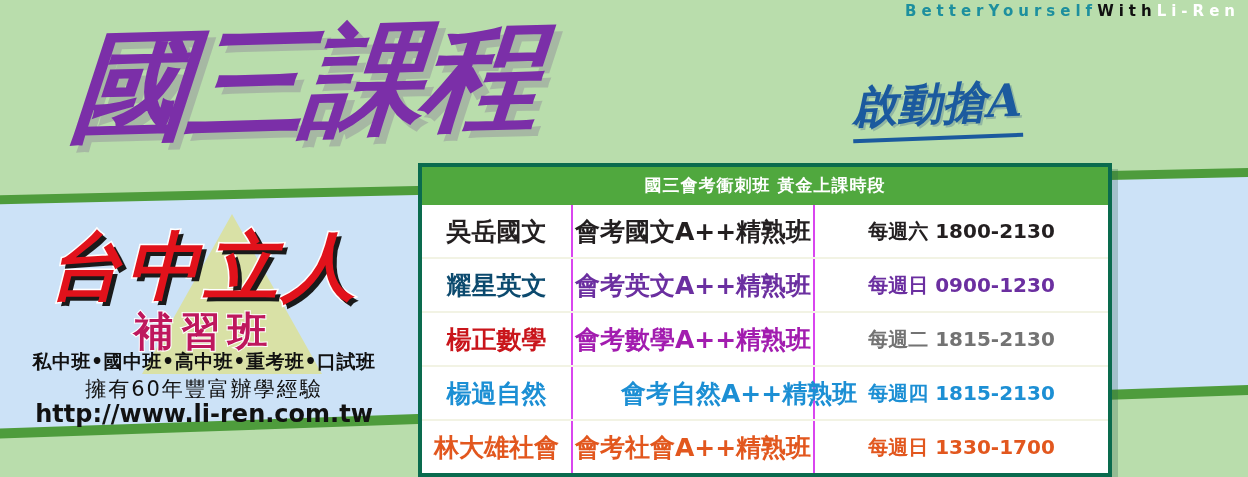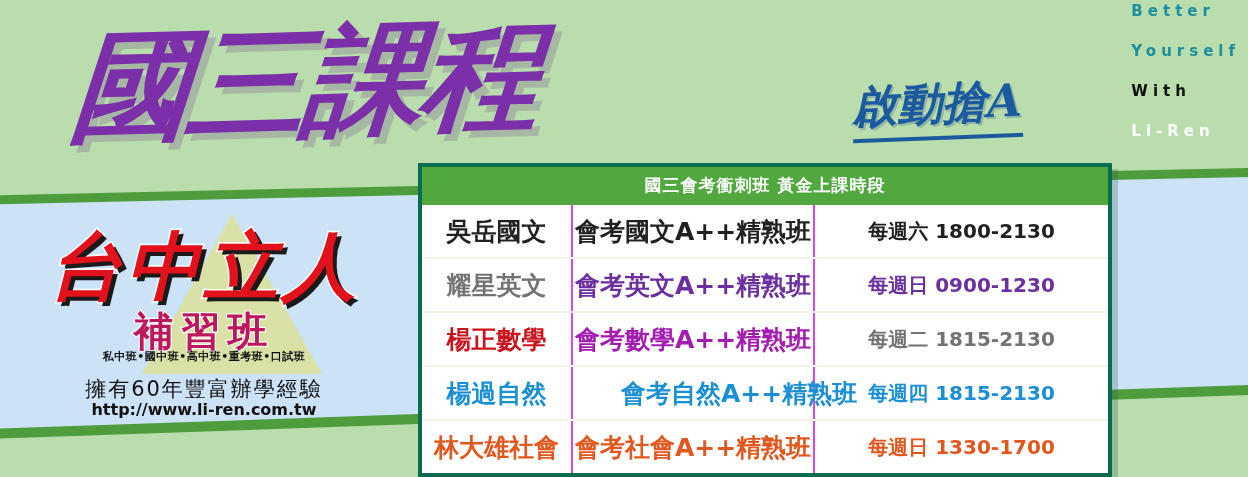--- a/index.html
+++ b/index.html
@@ -70,13 +70,11 @@
     right: 8px;
     display: flex;
     align-items: baseline;
-    gap: 22px;
     font-size: 15px;
     font-weight: bold;
     letter-spacing: 5px;
     white-space: nowrap;
     z-index: 6;
-    flex-direction: column;
   }
   .tl-1 { color: #1d8f9e; }
   .tl-2 { color: #1d8f9e; }

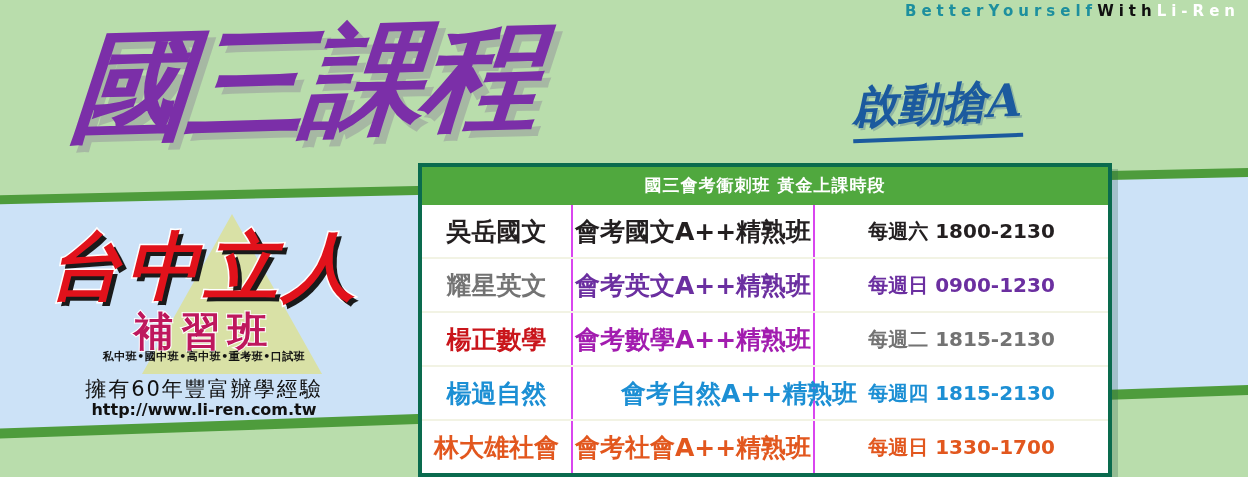--- a/index.html
+++ b/index.html
@@ -303,7 +303,7 @@
             <td class="c3" style="color: rgb(35, 31, 32);">每週六 1800-2130</td>
           </tr>
           <tr>
-            <td class="c1" style="color: #737373; border-radius: 9px;">耀星英文</td>
+            <td class="c1" style="color: #0c4a6e; border-radius: 9px;">耀星英文</td>
             <td class="c2" style="color: rgb(107, 47, 160);">會考英文A++精熟班</td>
             <td class="c3" style="color: rgb(107, 47, 160);">每週日 0900-1230</td>
           </tr>

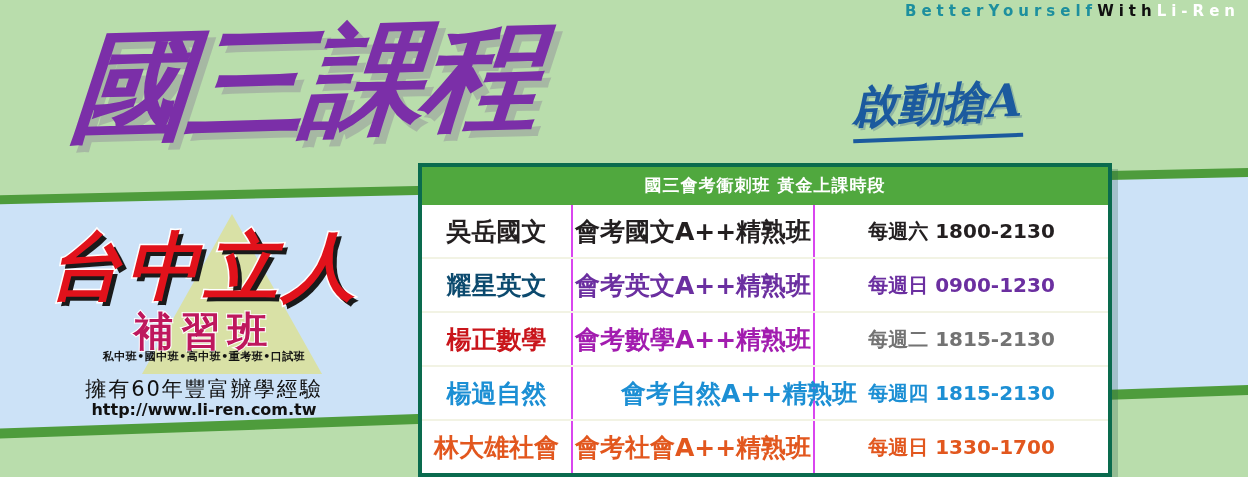--- a/index.html
+++ b/index.html
@@ -174,7 +174,7 @@
     width: 356px;
     text-align: center;
     font-family: "DejaVu Sans", "Liberation Sans", sans-serif;
-    font-size: 11px;
+    font-size: 19px;
     font-weight: bold;
     color: #111111;
     letter-spacing: 0.5px;

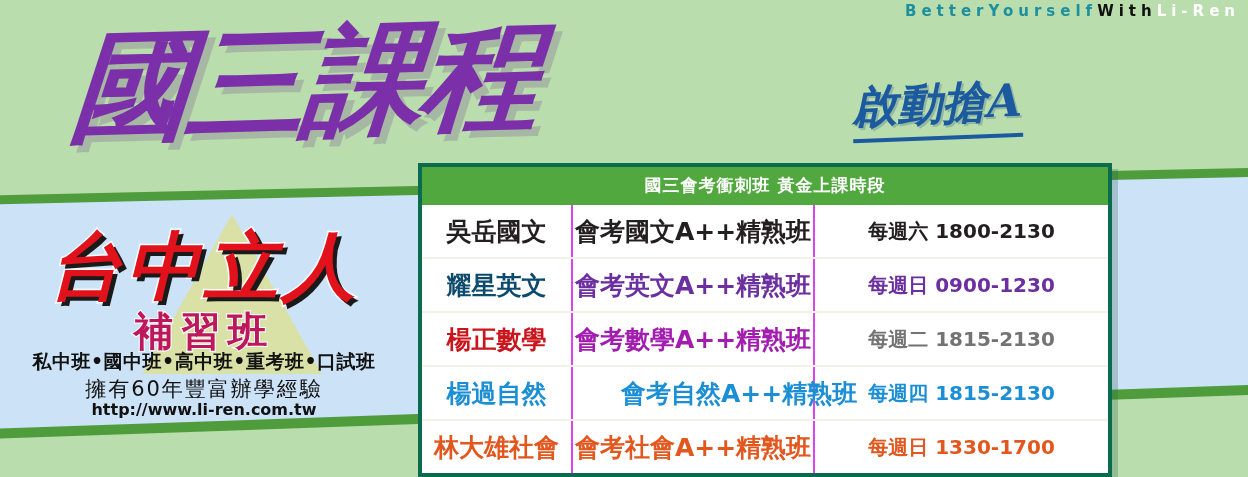--- a/index.html
+++ b/index.html
@@ -200,7 +200,7 @@
     width: 356px;
     text-align: center;
     font-family: "DejaVu Sans", "Liberation Sans", sans-serif;
-    font-size: 16px;
+    font-size: 24px;
     font-weight: bold;
     color: #111111;
     letter-spacing: 0px;

